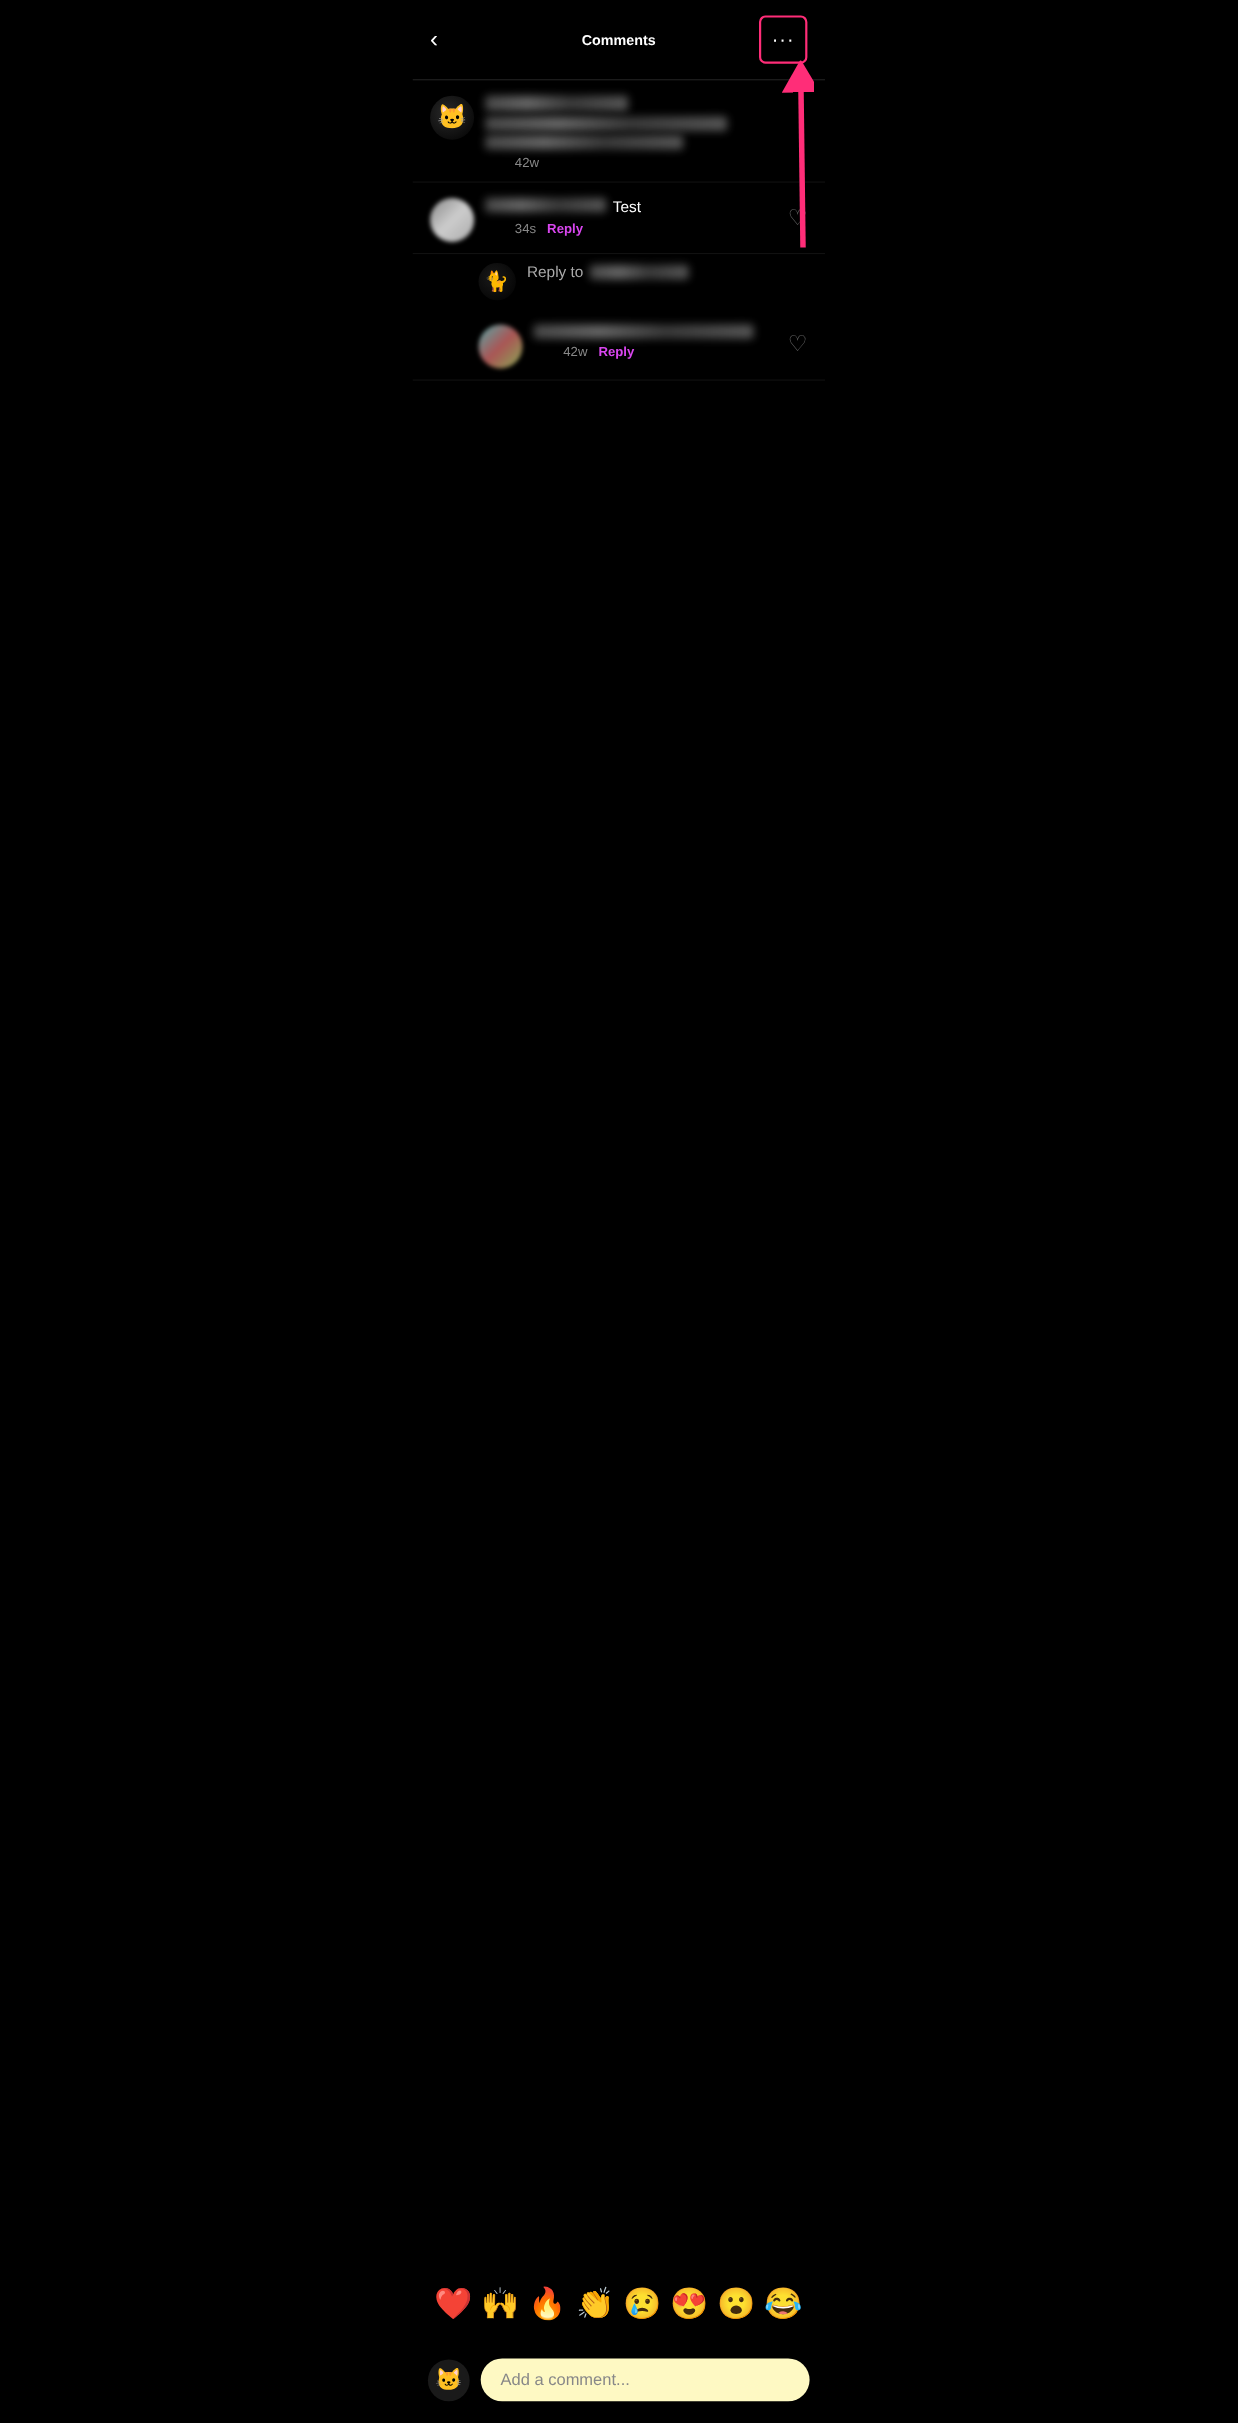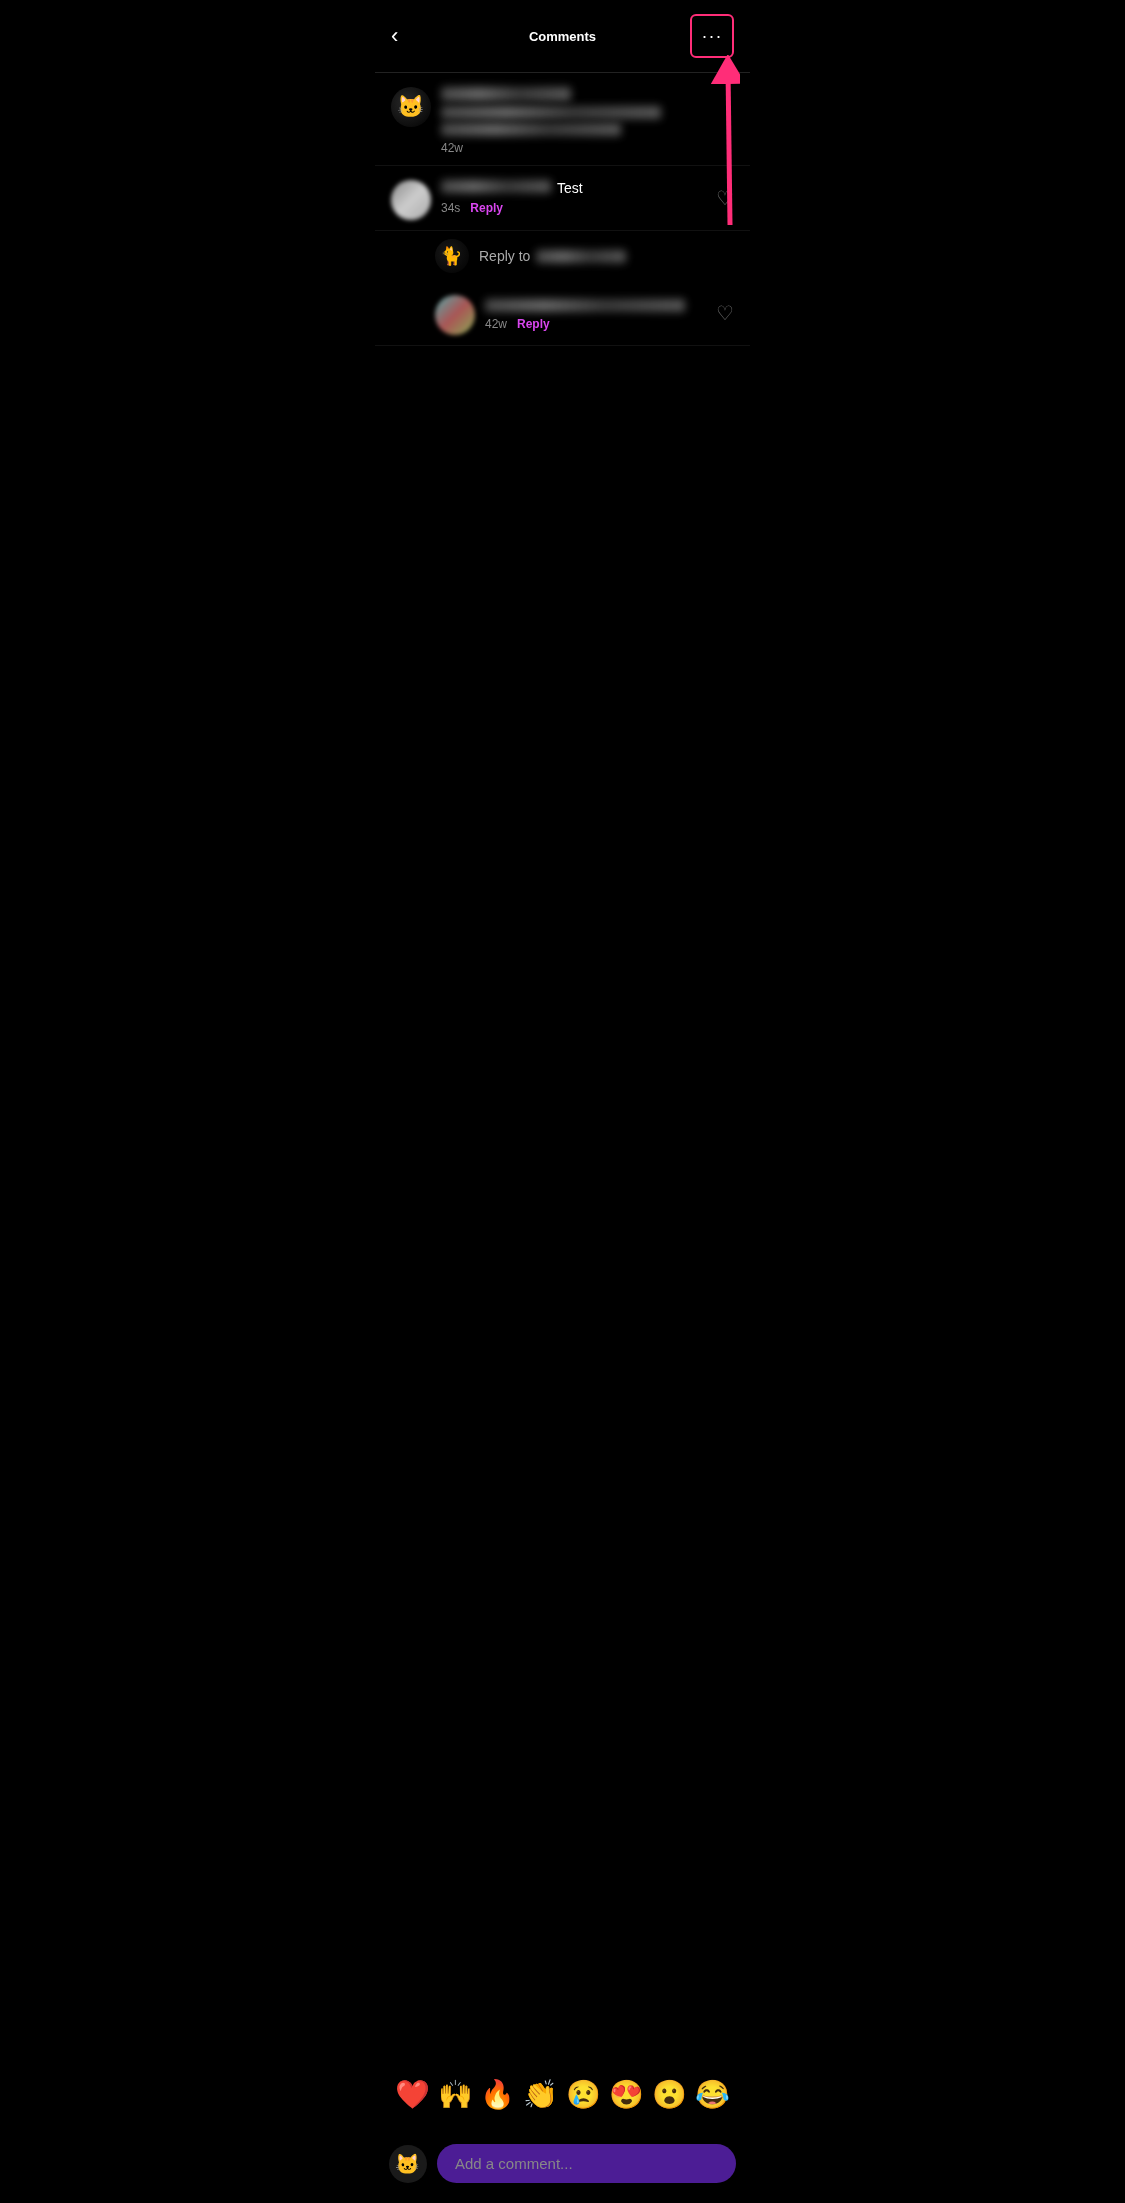--- a/index.html
+++ b/index.html
@@ -150,6 +150,7 @@
     .comment-time {
       font-size: 12px;
       color: #888;
+      margin-left: 27px;
     }
 
     .comment-reply {

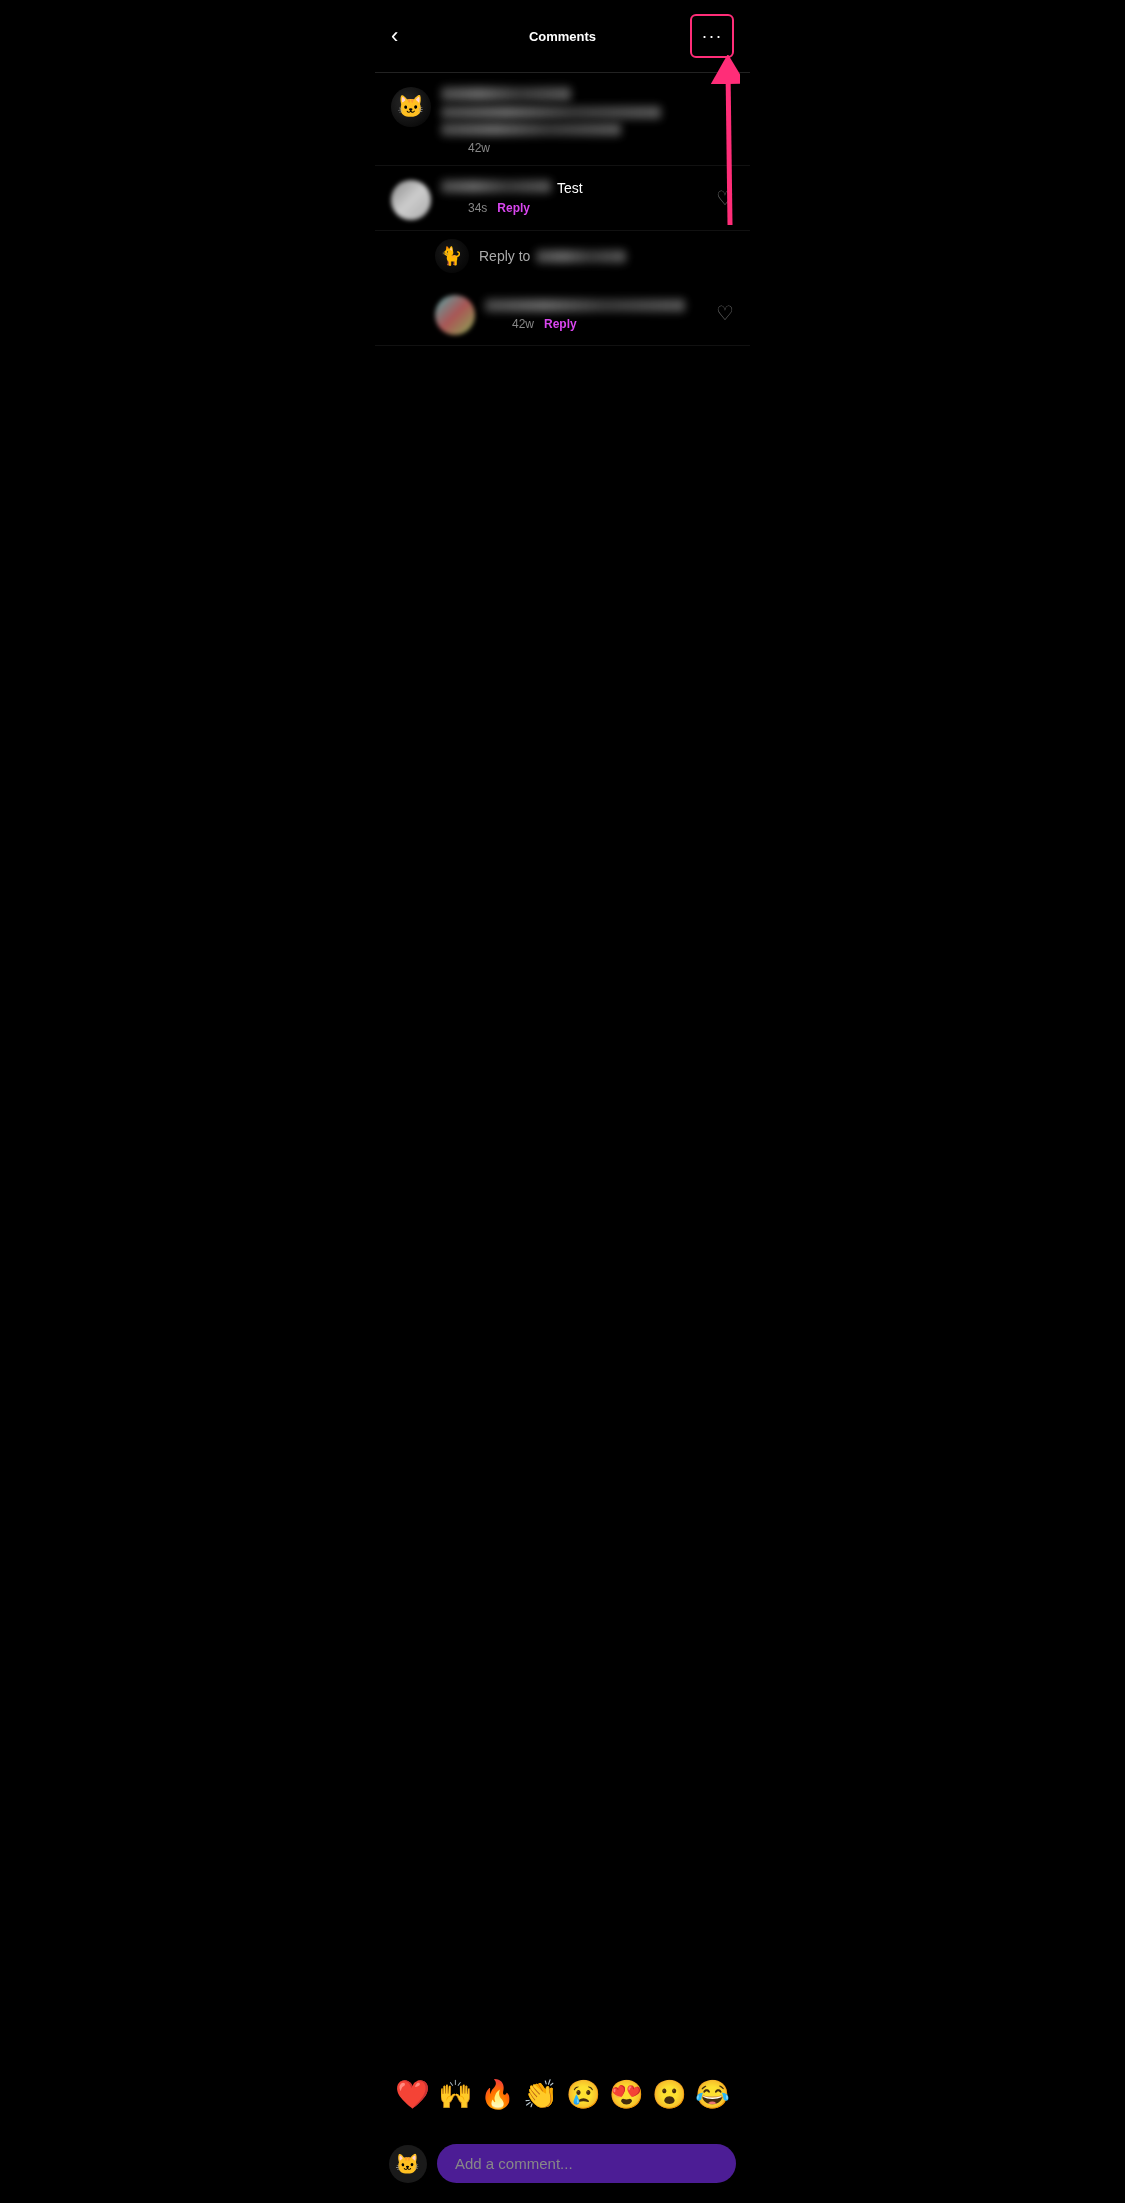--- a/index.html
+++ b/index.html
@@ -77,7 +77,6 @@
 
     .comment-item.indent {
       padding-left: 60px;
-      align-items: center;
     }
 
     .avatar {

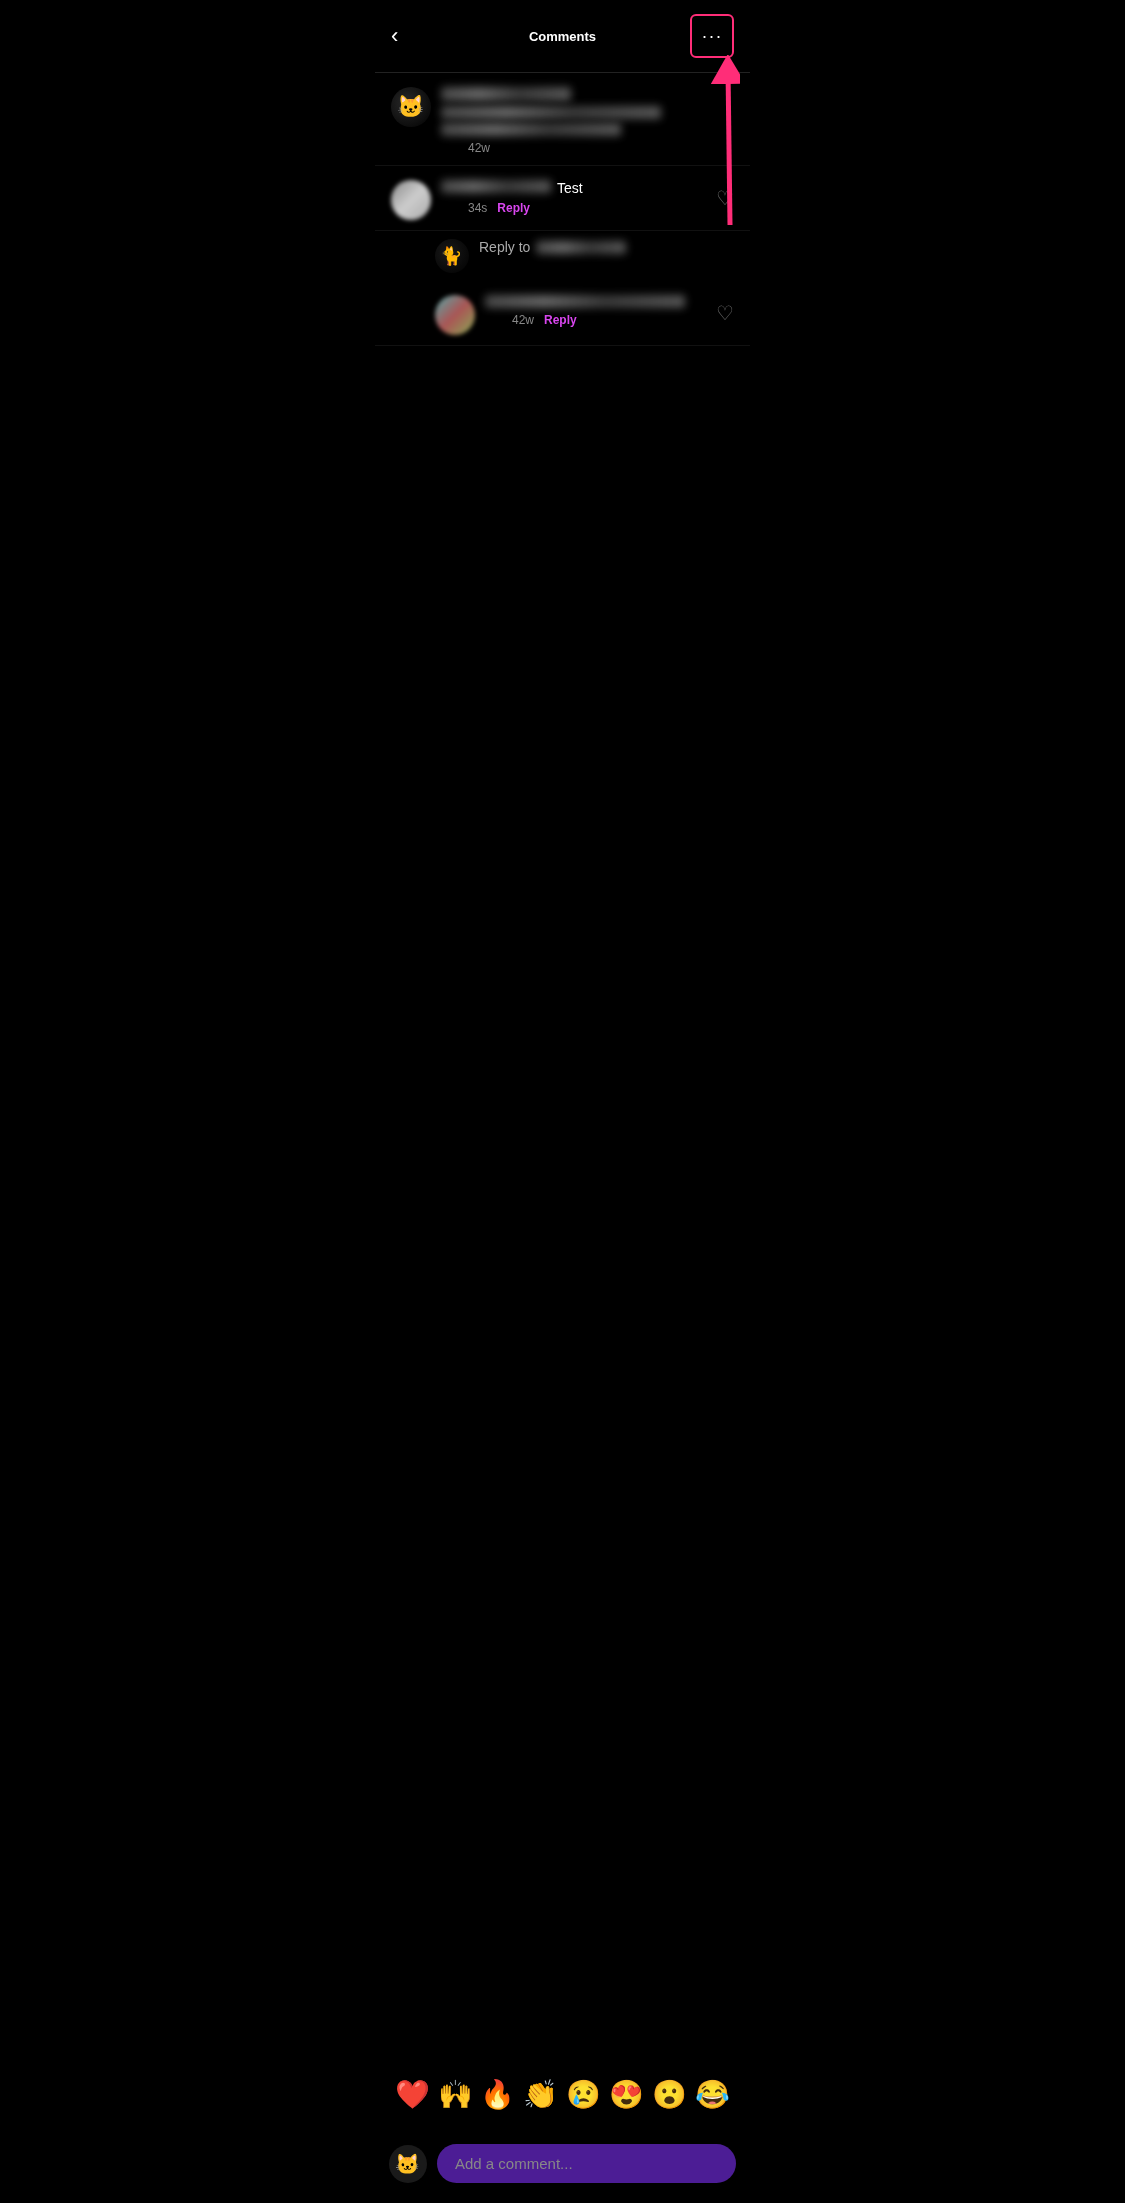--- a/index.html
+++ b/index.html
@@ -283,7 +283,7 @@
 
     .comment-input-field {
       flex: 1;
-      background: #4c1d95;
+      background: #fef9c3;
       border: none;
       border-radius: 24px;
       padding: 11px 18px;

